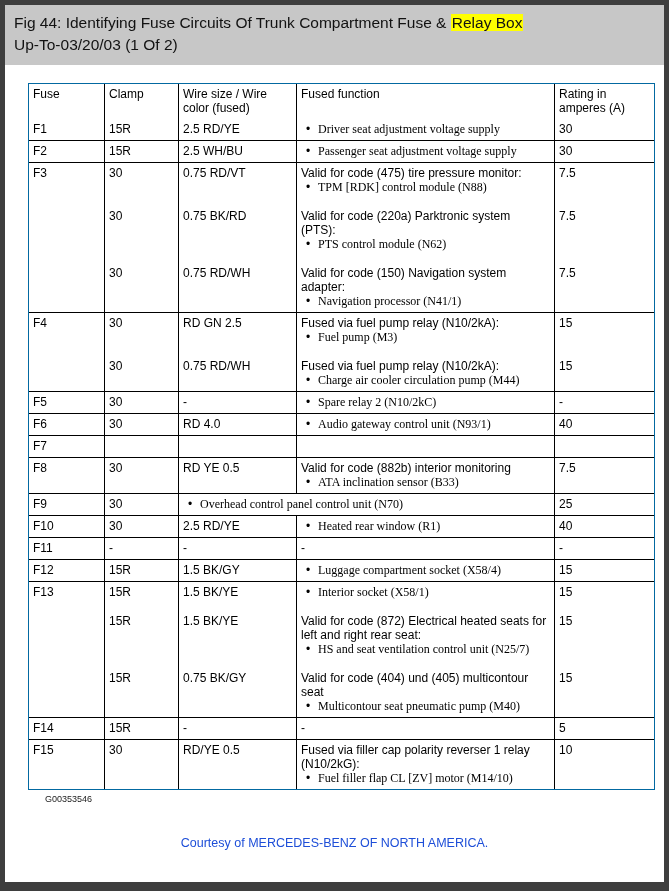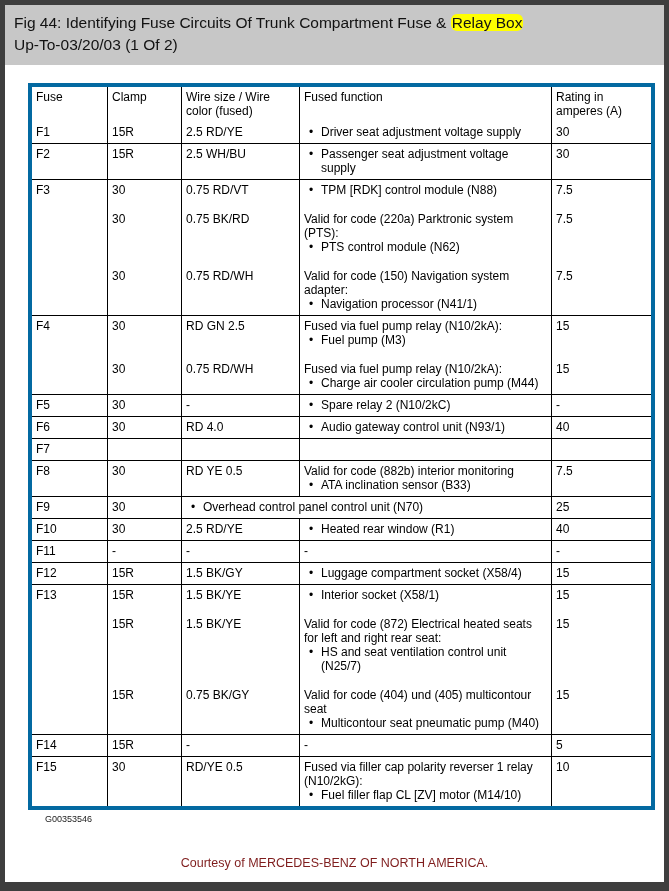--- a/index.html
+++ b/index.html
@@ -23,7 +23,7 @@
     line-height: 22px;
     color: #121212;
   }
-  .hl { background: #ffff00; padding: 0 1px; border-radius: 6px; }
+  .hl { background: #ffff00; padding: 0 1px; }
   .table-wrap {
     margin: 18px 9px 0 23px;
     border: 4px solid #0369a1;

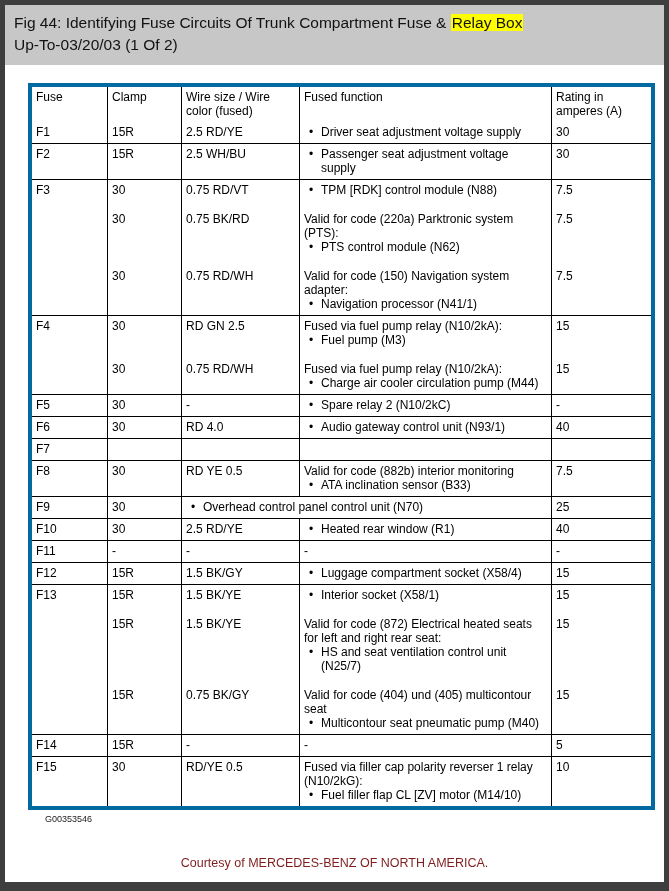--- a/index.html
+++ b/index.html
@@ -26,7 +26,7 @@
   .hl { background: #ffff00; padding: 0 1px; }
   .table-wrap {
     margin: 18px 9px 0 23px;
-    border: 4px solid #0369a1;
+    border: 1px solid #0369a1;
   }
   .trow { display: flex; align-items: stretch; border-top: 1px solid #000; }
   .trow:first-child { border-top: none; }

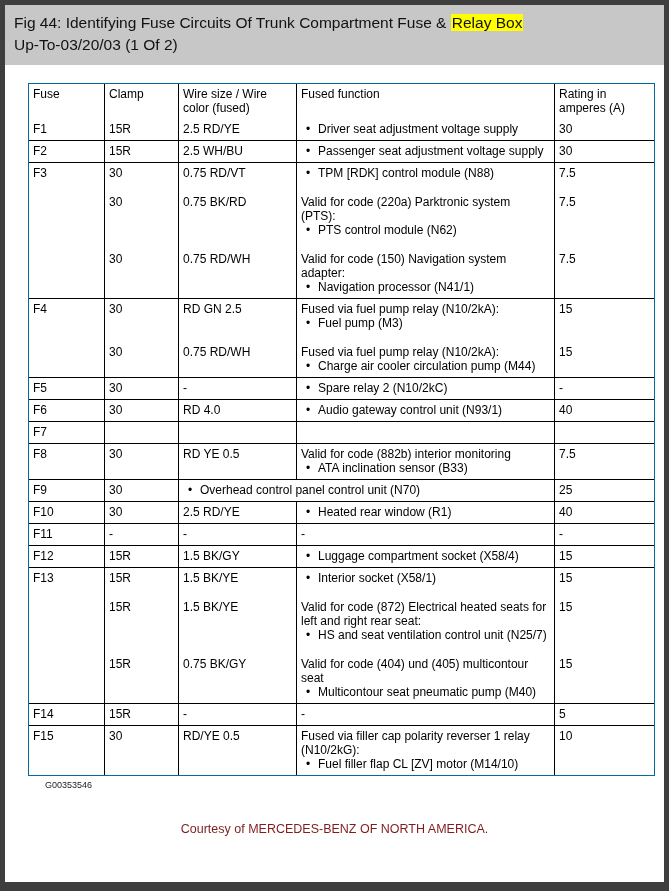--- a/index.html
+++ b/index.html
@@ -49,7 +49,7 @@
   .entry + .entry > .cell { padding-top: 11px; }
   .fline.bl { display: flex; padding-left: 5px; }
   .dot { flex: 0 0 12px; }
-  .bt { flex: 1 1 auto; }
+  .bt { flex: 1 1 auto; font-family: Liberation Serif, serif; }
   .figure-id { margin: 4px 0 0 40px; font-size: 9px; color: #1a1a1a; }
   .courtesy { margin-top: 32px; text-align: center; font-size: 12.5px; color: #7f1d1d; }
 </style>

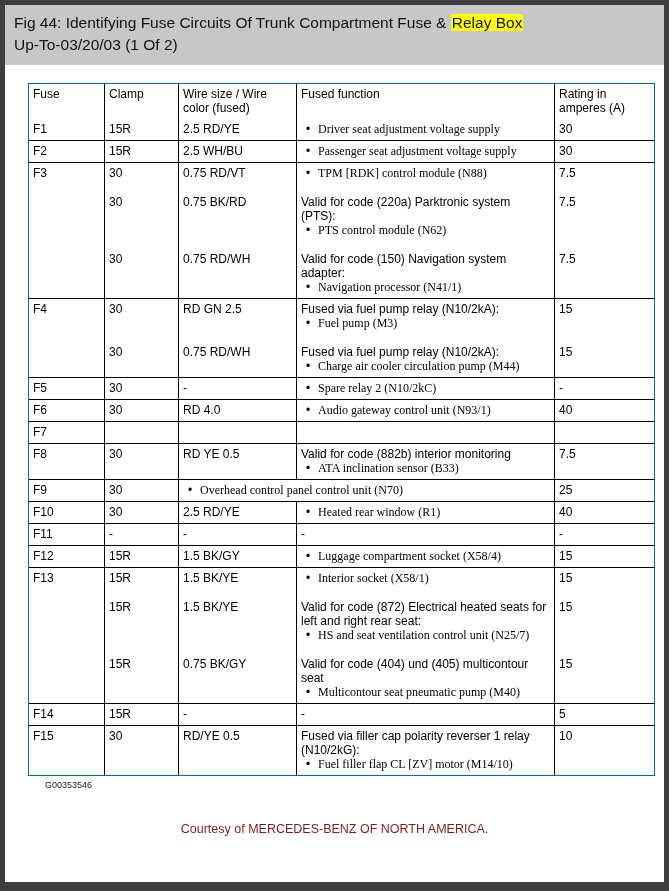--- a/index.html
+++ b/index.html
@@ -109,6 +109,7 @@
               <div class="cell clamp">30</div>
               <div class="cell wire">0.75 RD/VT</div>
               <div class="cell fn">
+                <div class="fline">Valid for code (475) tire pressure monitor:</div>
                 <div class="fline bl">
                   <span class="dot">•</span>
                   <span class="bt">TPM [RDK] control module (N88)</span>

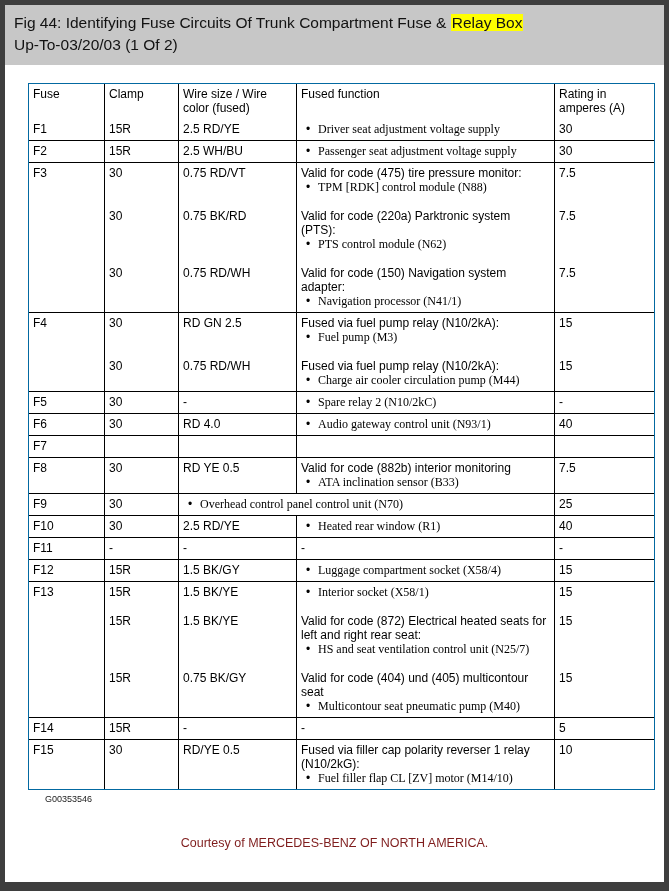--- a/index.html
+++ b/index.html
@@ -51,7 +51,7 @@
   .dot { flex: 0 0 12px; }
   .bt { flex: 1 1 auto; font-family: Liberation Serif, serif; }
   .figure-id { margin: 4px 0 0 40px; font-size: 9px; color: #1a1a1a; }
-  .courtesy { margin-top: 32px; text-align: center; font-size: 12.5px; color: #7f1d1d; }
+  .courtesy { margin-top: 32px; text-align: center; font-size: 12.5px; color: #1d4ed8; }
 </style>
 </head>
 <body>

